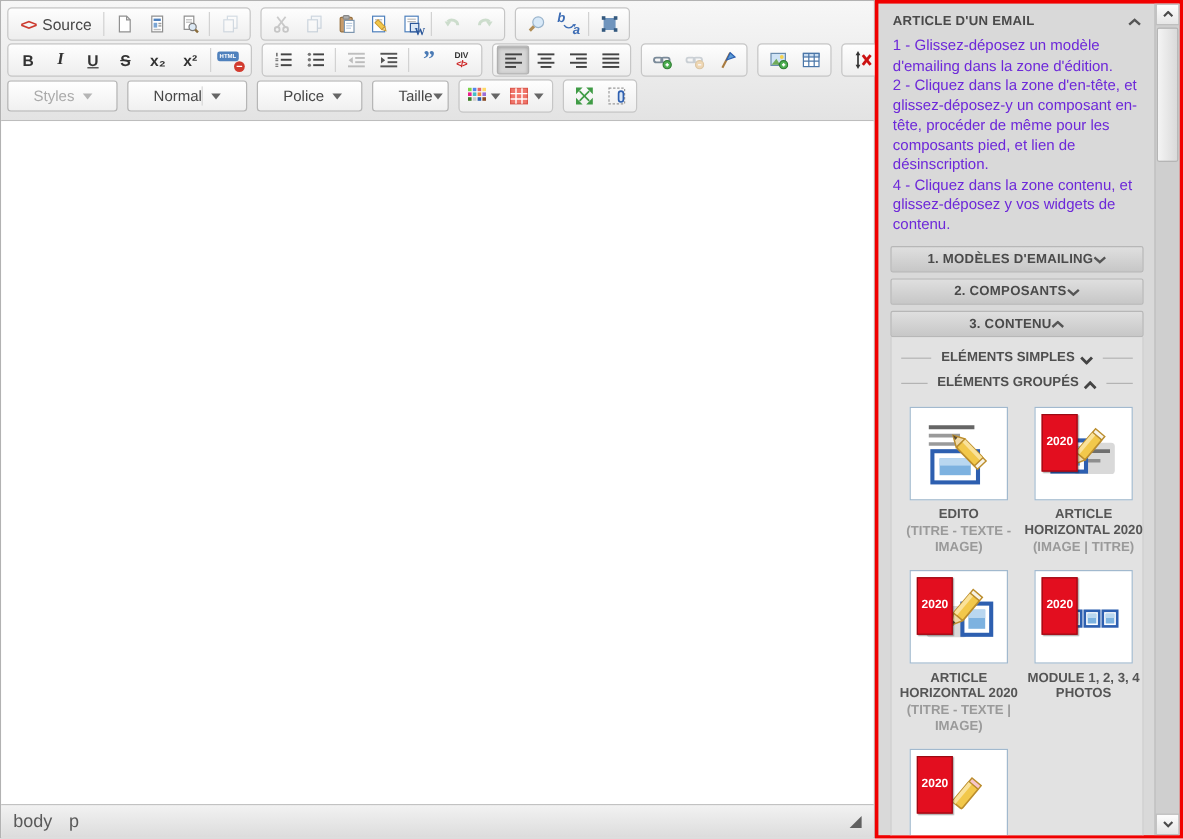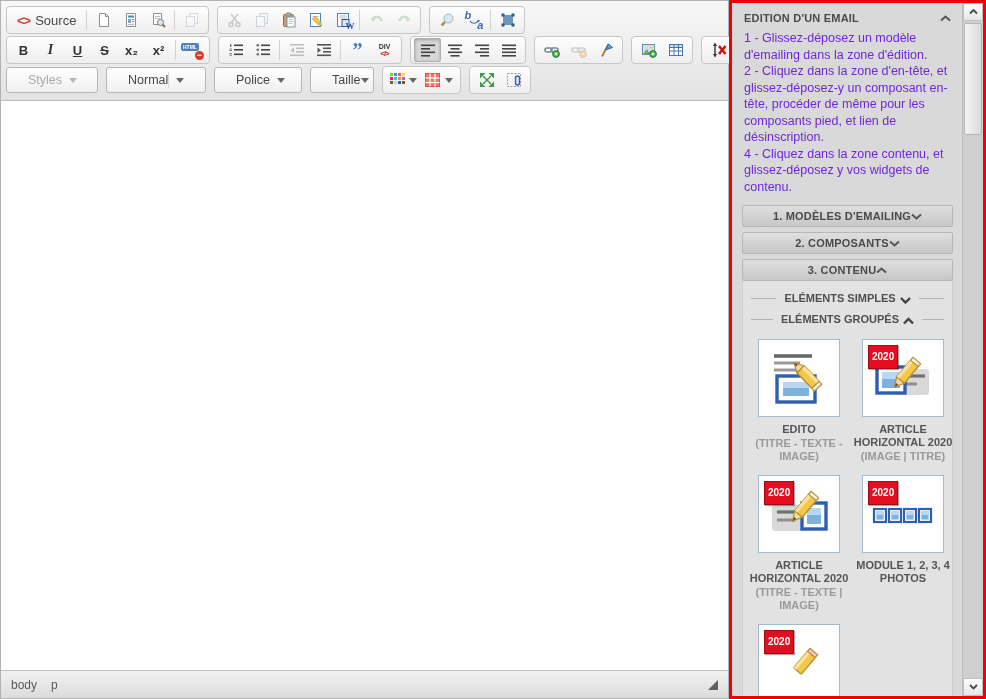--- a/index.html
+++ b/index.html
@@ -481,7 +481,7 @@
     <div class="panel">
 
       <div class="sec-head">
-        <span class="sec-title">EDITION D'UN EMAIL</span>
+        <span class="sec-title">ARTICLE D'UN EMAIL</span>
         <svg width="11" height="7">
             <polyline points="1,5.5 5.5,1.5 10,5.5" fill="none" stroke="#555" stroke-width="2"></polyline>
           </svg>

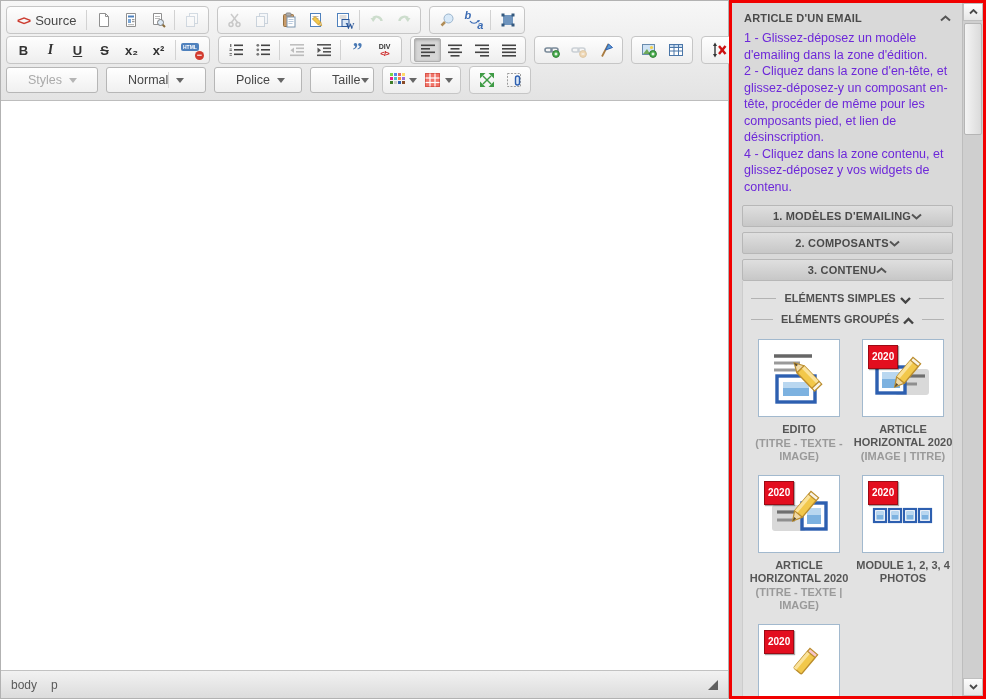--- a/index.html
+++ b/index.html
@@ -69,7 +69,7 @@
   .wtile{width:82px;height:78px;background:#fff;border:1px solid #a2b9ce;position:relative;
          display:flex;align-items:center;justify-content:center;box-sizing:border-box;}
   .badge{position:absolute;top:5px;left:5px;background:#e30e1f;border:1px solid #9c0a14;color:#fff;
-         font-size:10px;font-weight:bold;padding:4px 3px;line-height:14px;box-shadow:1px 1px 1px rgba(0,0,0,.35);}
+         font-size:10px;font-weight:bold;padding:16px 3px;line-height:14px;box-shadow:1px 1px 1px rgba(0,0,0,.35);}
   .wname{margin-top:6px;font-size:11px;font-weight:bold;color:#555;text-align:center;line-height:1.18;text-transform:uppercase;}
   .wsub{font-size:11px;font-weight:bold;color:#9a9a9a;text-align:center;line-height:1.18;margin-top:1px;}
   .sb-scroll{width:20px;background:#cfcfcf;border-left:1px solid #bdbdbd;display:flex;flex-direction:column;}

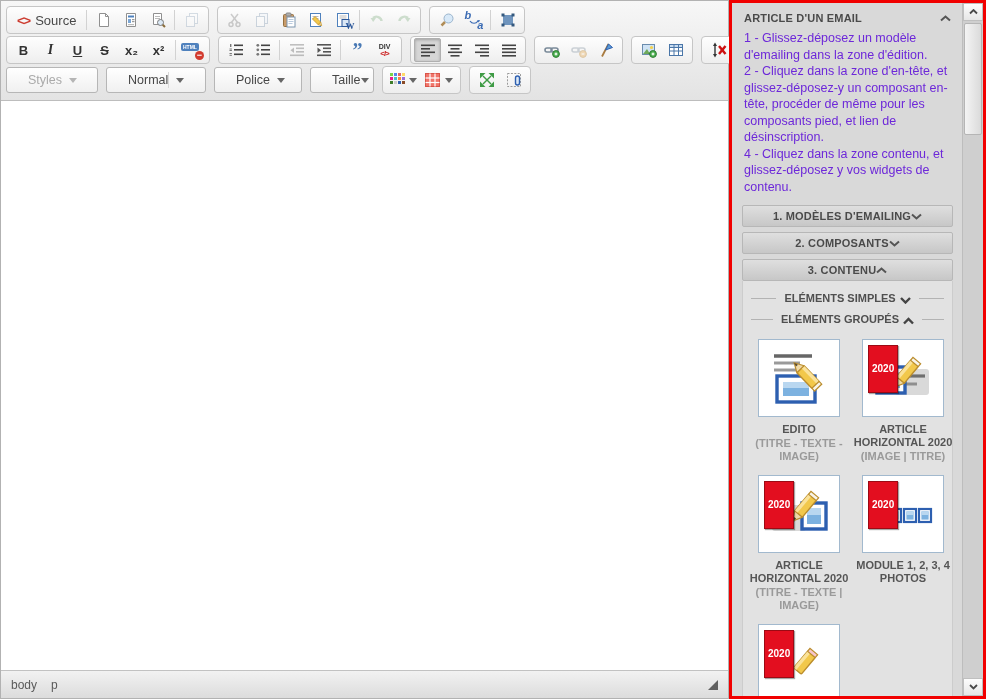--- a/index.html
+++ b/index.html
@@ -45,7 +45,7 @@
   .content{flex:1;background:#ffffff;cursor:text;}
   .statusbar{height:27px;background:linear-gradient(#f2f2f2,#dcdcdc);border-top:1px solid #c2c2c2;
              display:flex;align-items:center;padding:0 10px;gap:14px;}
-  .statusbar .pathel{font-size:12px;color:#5a5a5a;cursor:pointer;}
+  .statusbar .pathel{font-size:15px;color:#5a5a5a;cursor:pointer;}
   .resize-handle{margin-left:auto;width:0;height:0;border-bottom:10px solid #606060;border-left:10px solid transparent;cursor:nwse-resize;}
 
   

